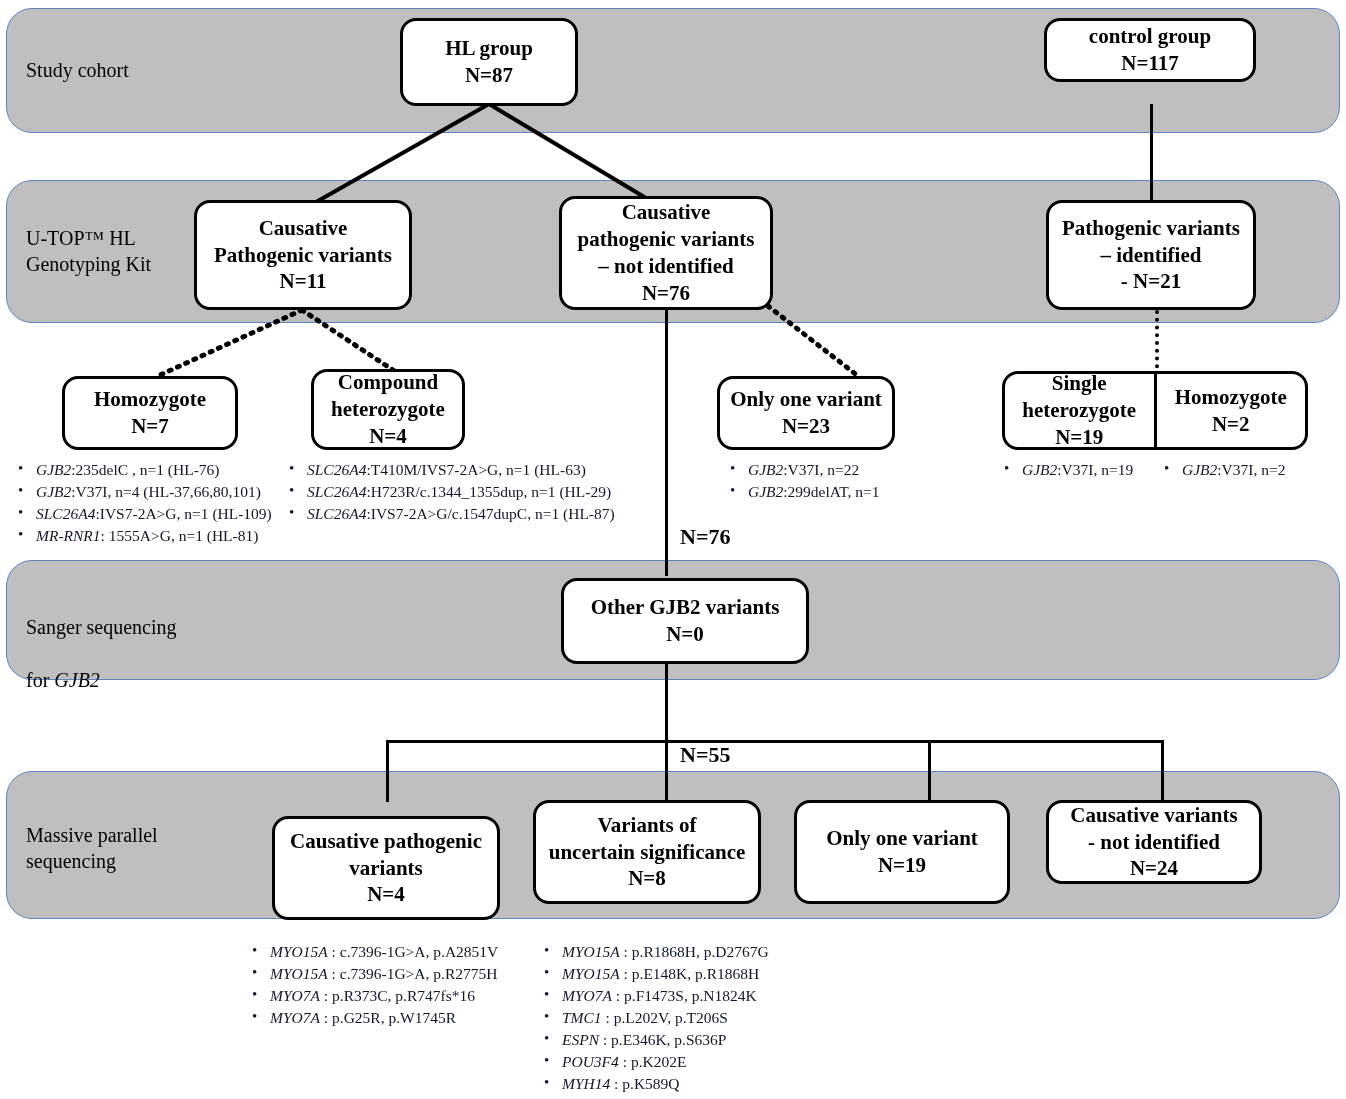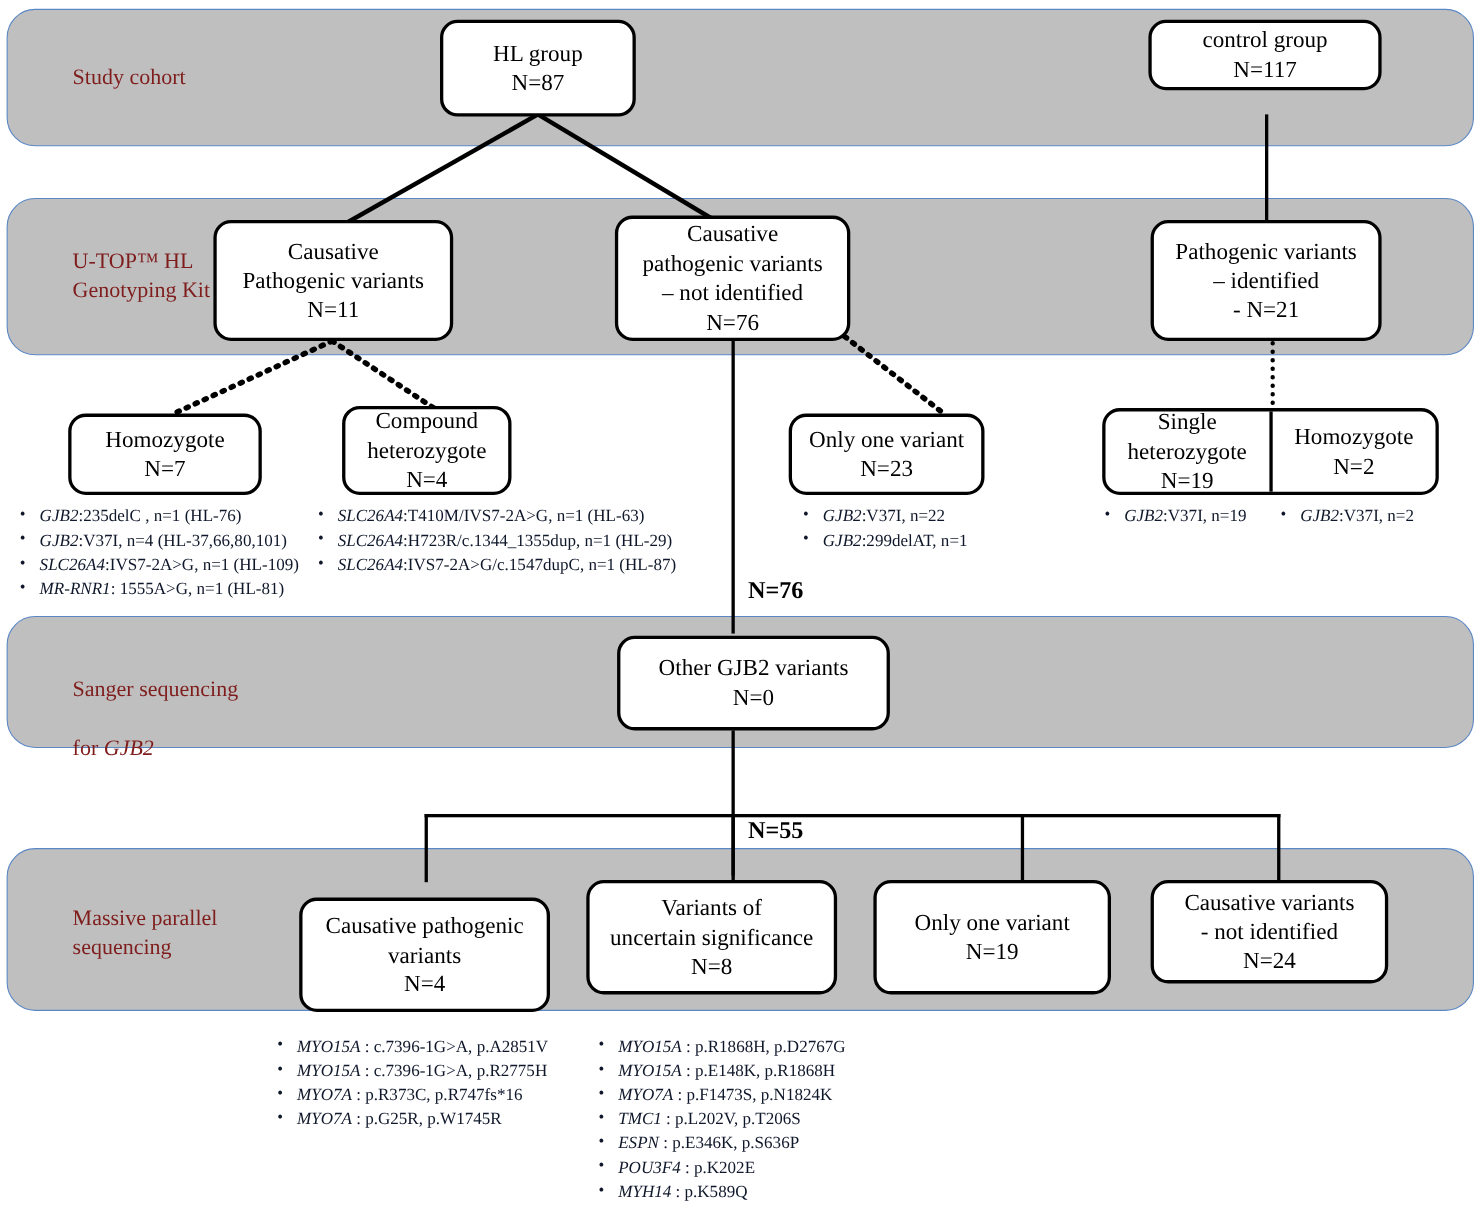--- a/index.html
+++ b/index.html
@@ -48,6 +48,7 @@
     color:#000;
     padding:4px 6px;
     z-index:6;
+    font-weight:bold;
   }
   .node.split{
     flex-direction:row;

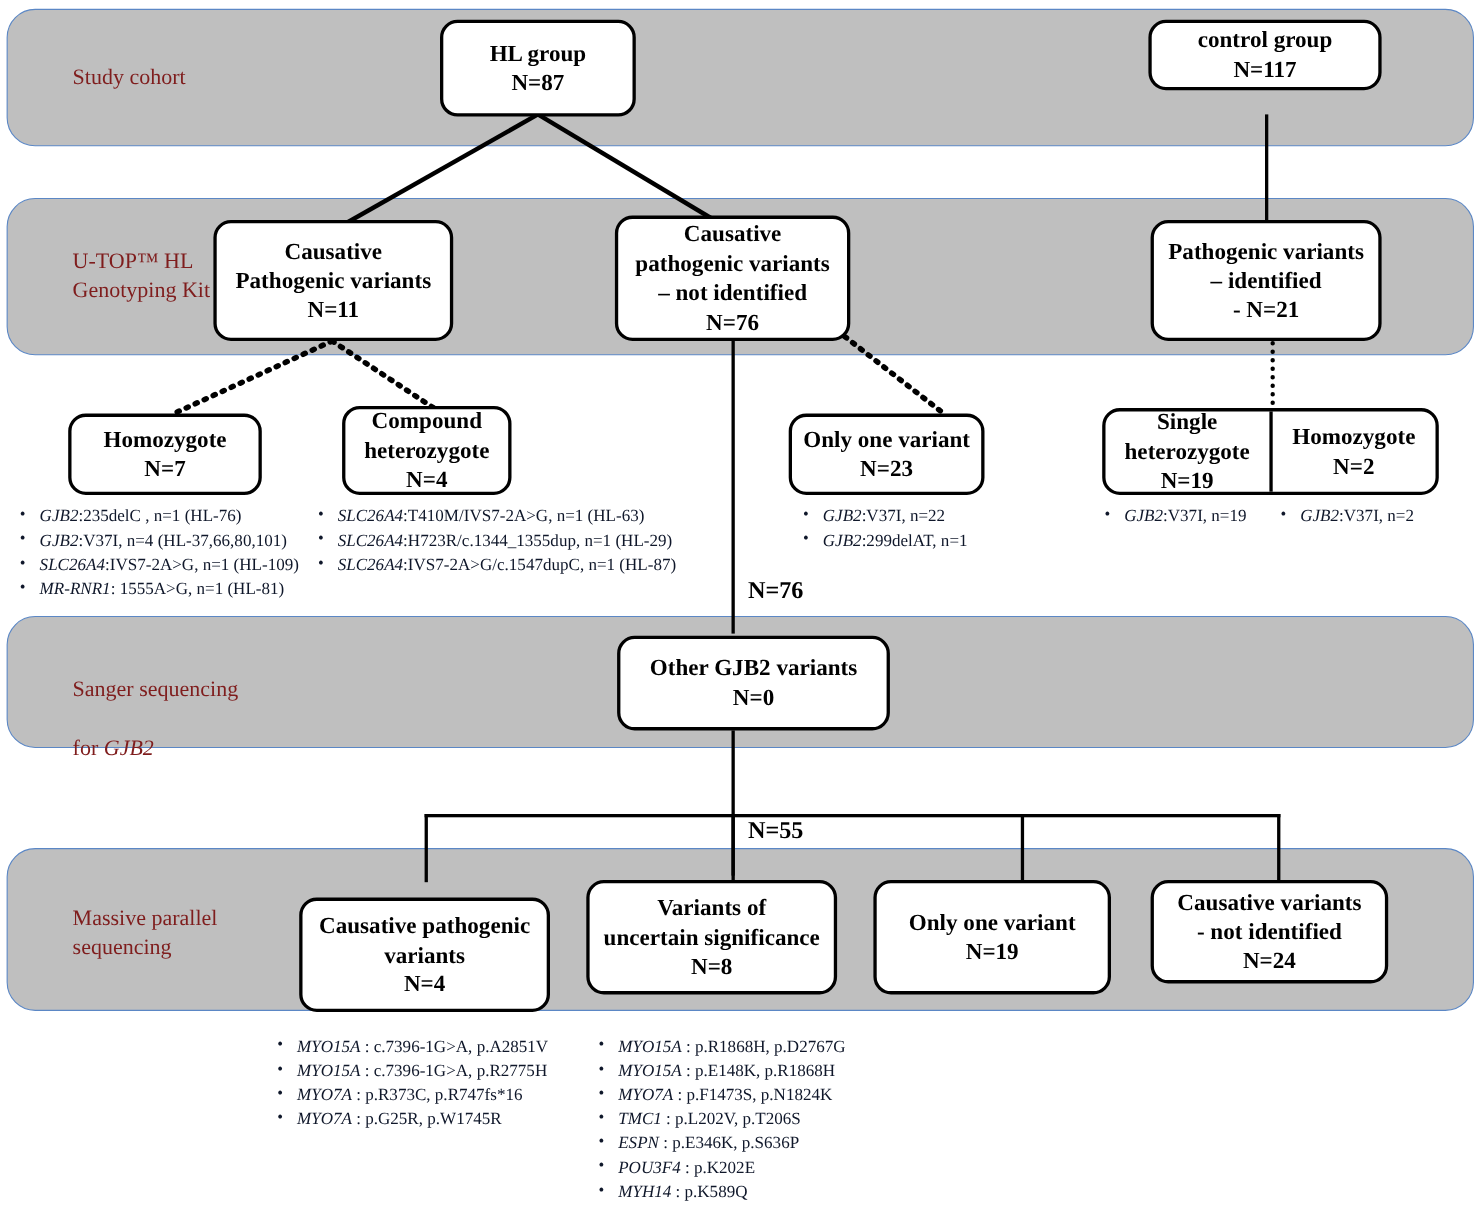--- a/index.html
+++ b/index.html
@@ -26,9 +26,8 @@
     position:absolute;
     font-size:20px;
     line-height:1.32;
-    color:#7f1d1d;
+    color:#000000;
     white-space:pre-line;
-    margin-left:40px;
   }
   .band-label i{font-style:italic;}
   

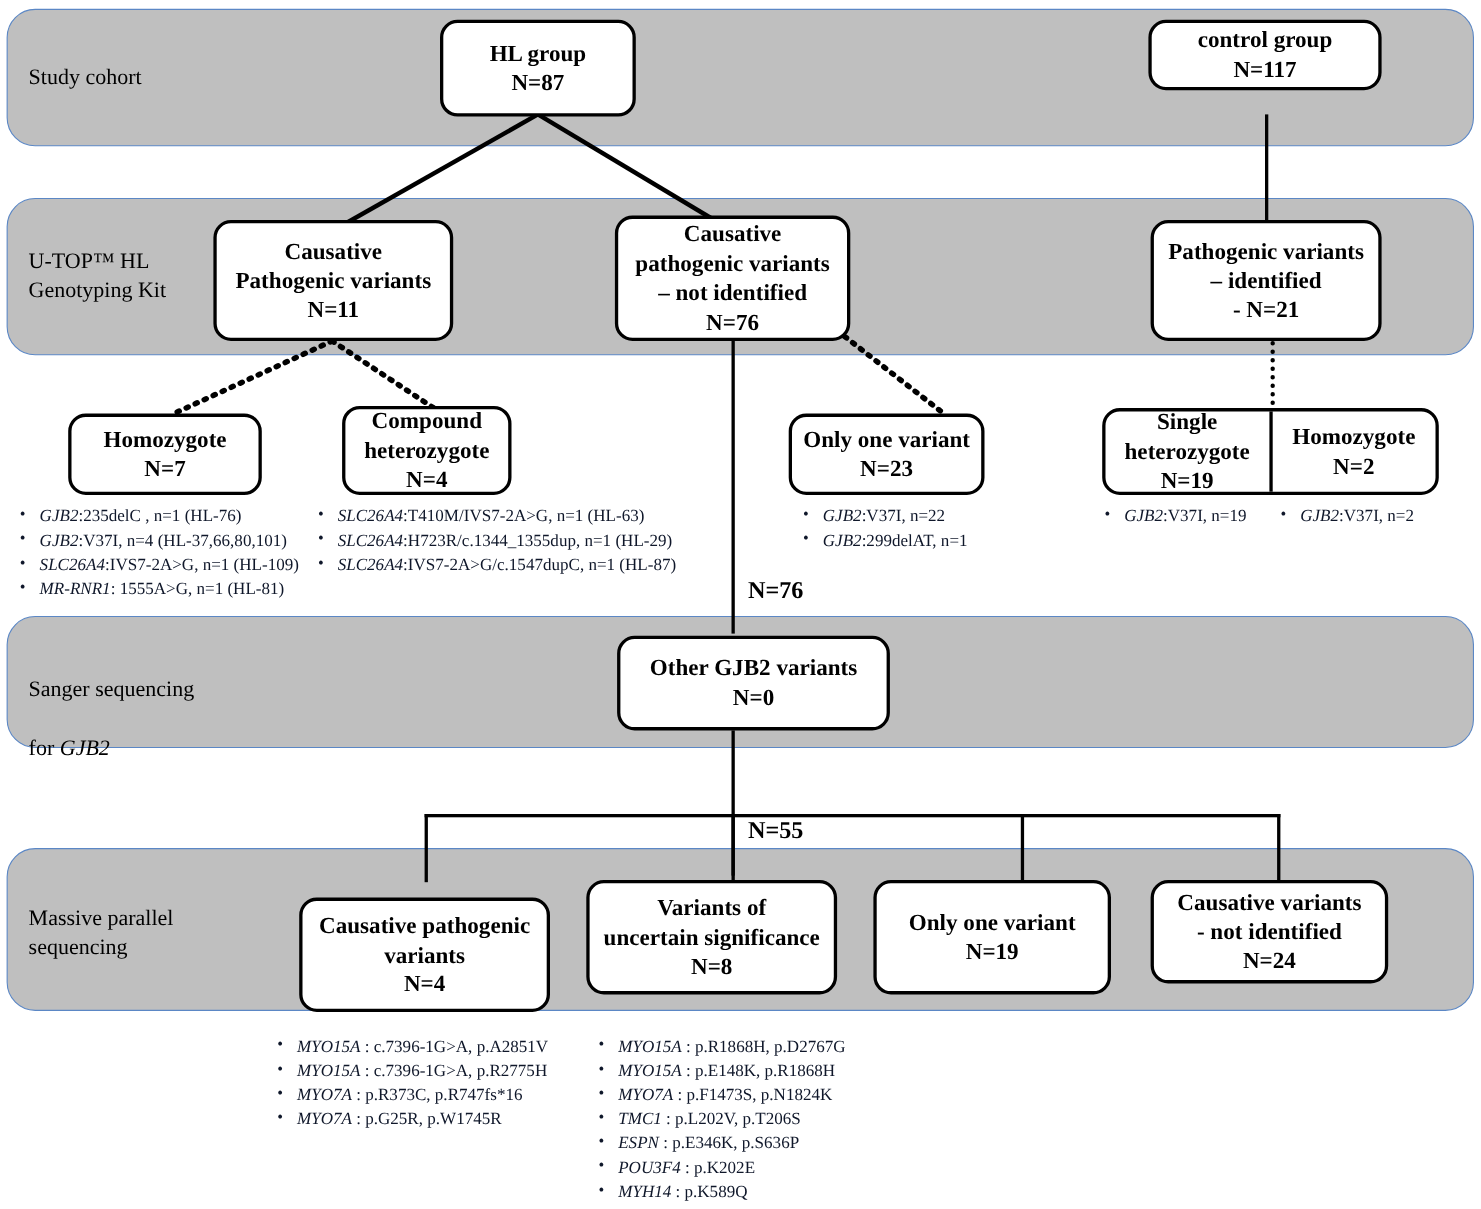--- a/index.html
+++ b/index.html
@@ -251,7 +251,7 @@
     <span>N=19</span>
   </div>
 
-  <div class="node" style="left:1046px;top:800px;width:216px;height:94px;">
+  <div class="node" style="left:1046px;top:800px;width:216px;height:84px;">
     <span>Causative variants</span>
     <span>- not identified</span>
     <span>N=24</span>

